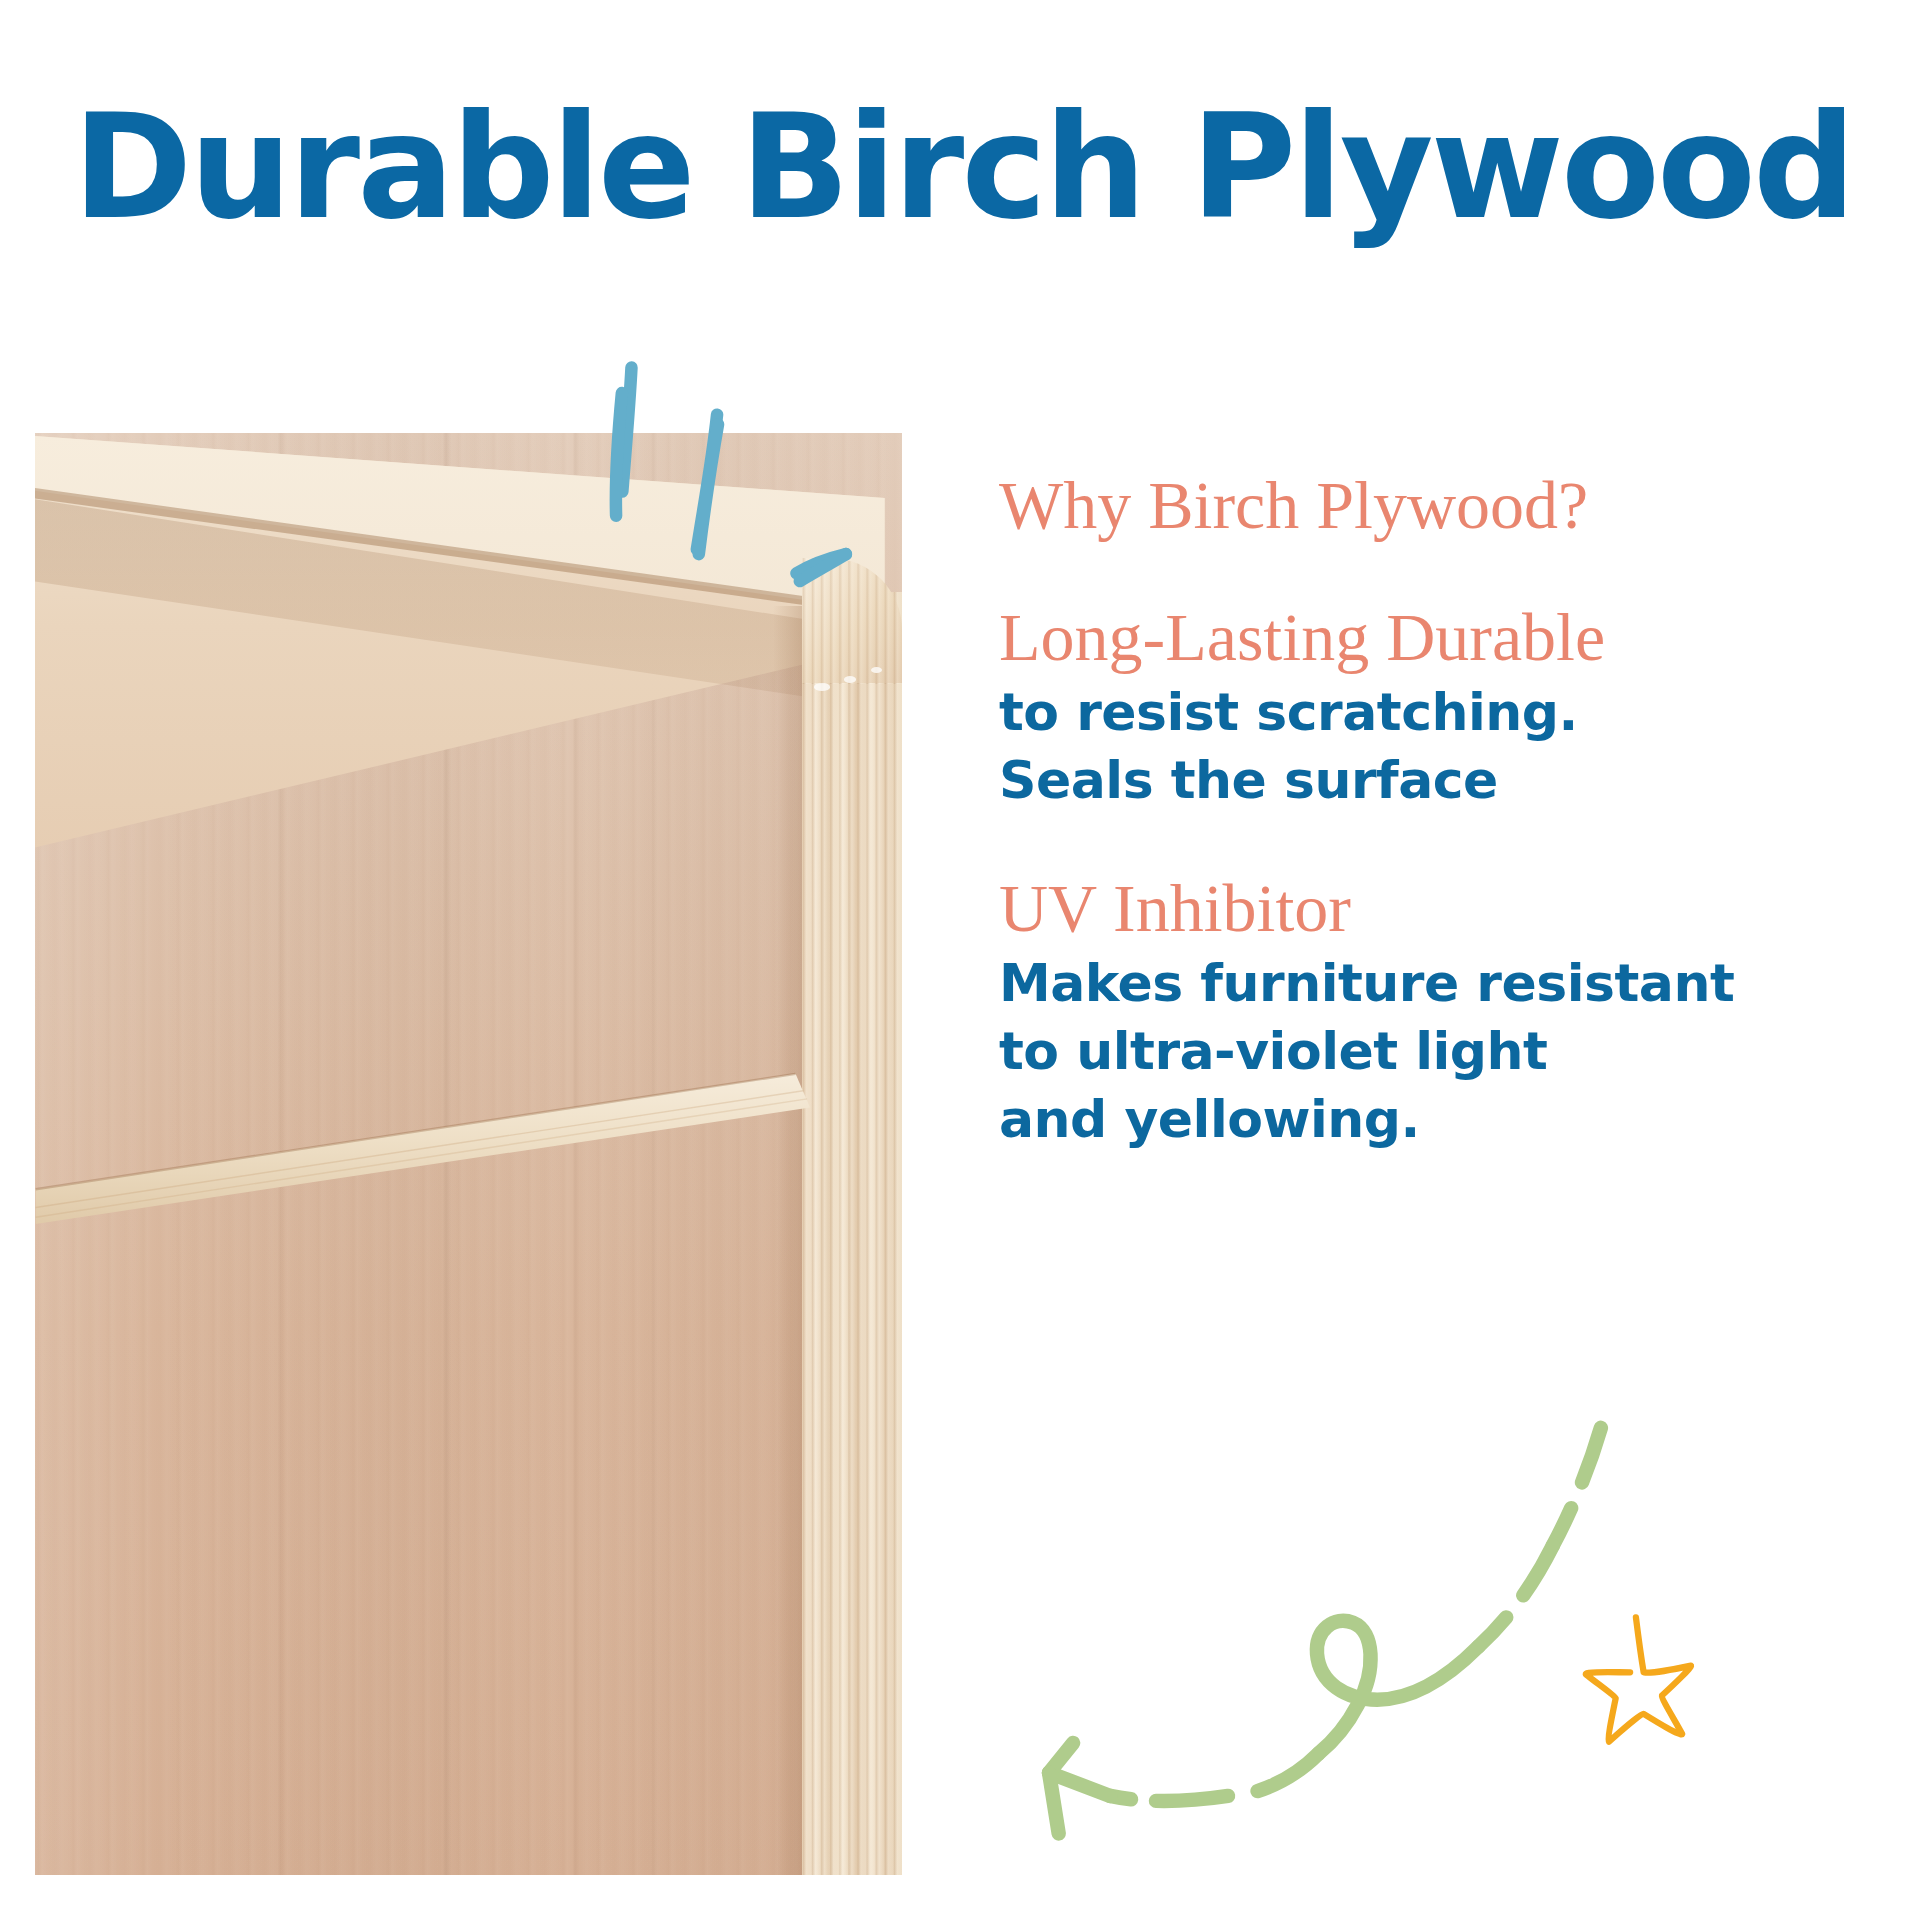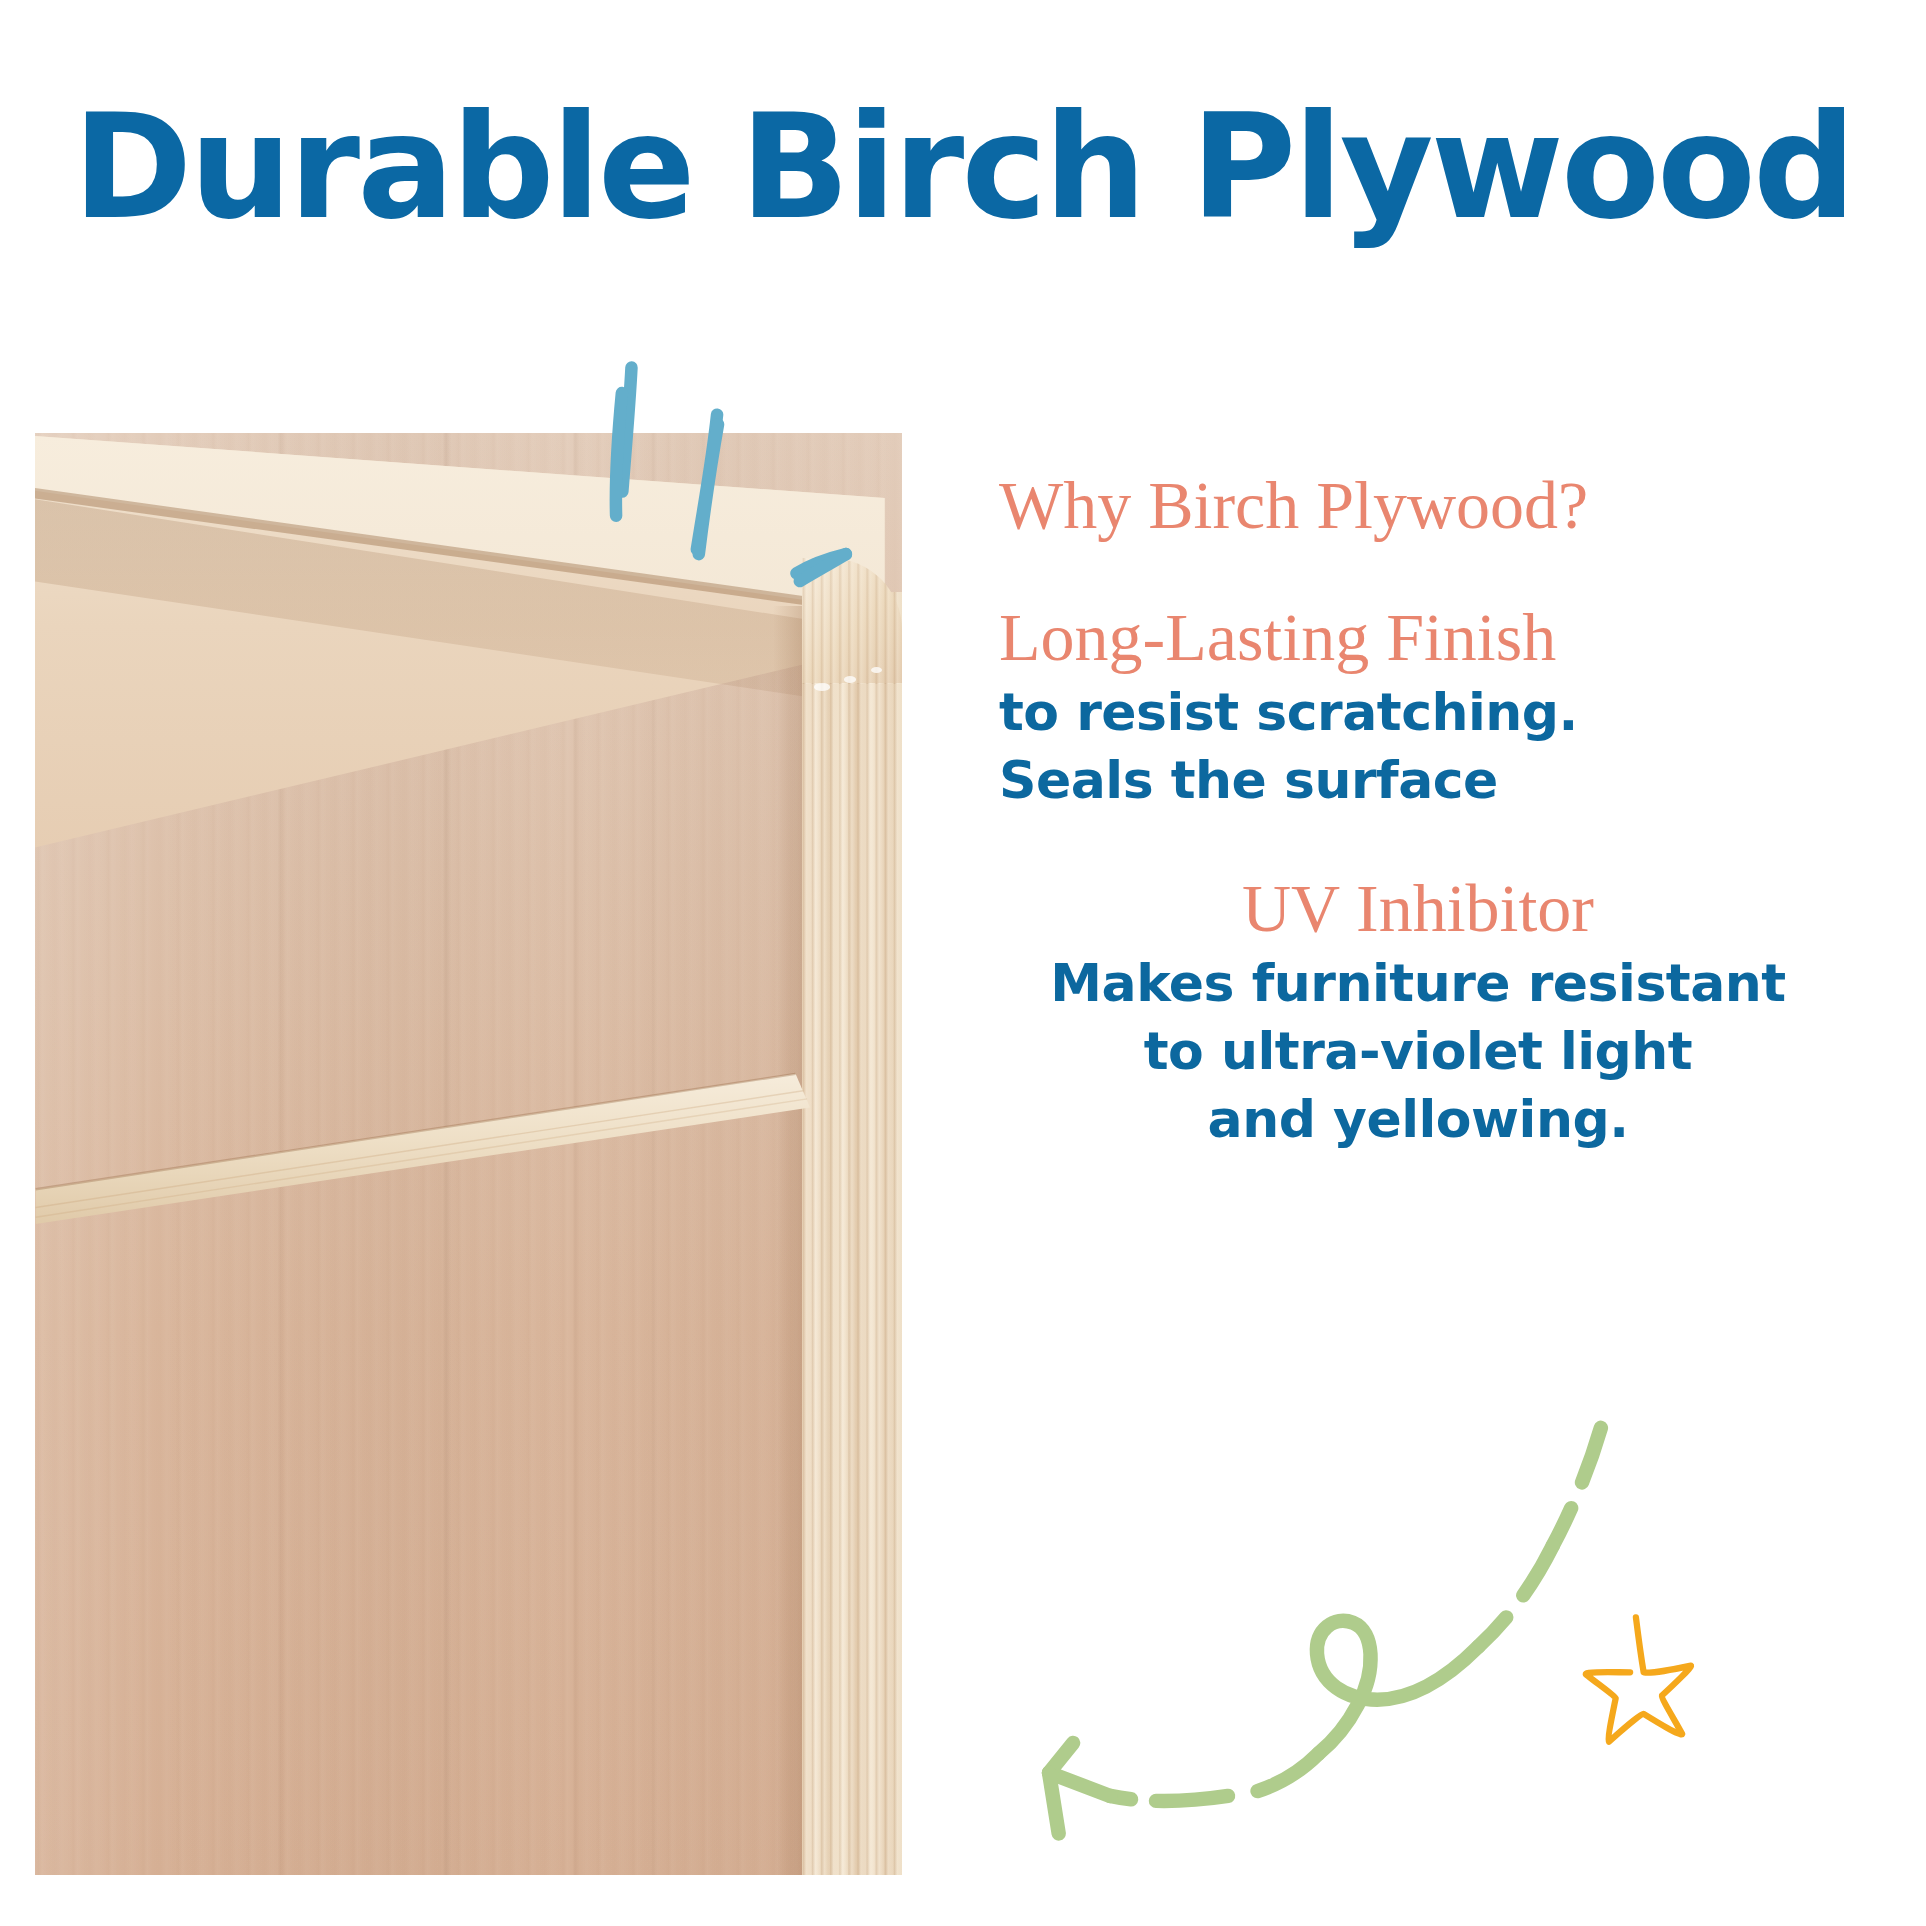--- a/index.html
+++ b/index.html
@@ -227,7 +227,7 @@
     </div>
 
     <div class="block">
-      <div class="block-heading">Long-Lasting Finish</div>
+      <div class="block-heading">Long-Lasting Durable</div>
       <div class="block-body">
         <span class="ln">to resist scratching.</span>
         <span class="ln">Seals the surface</span>

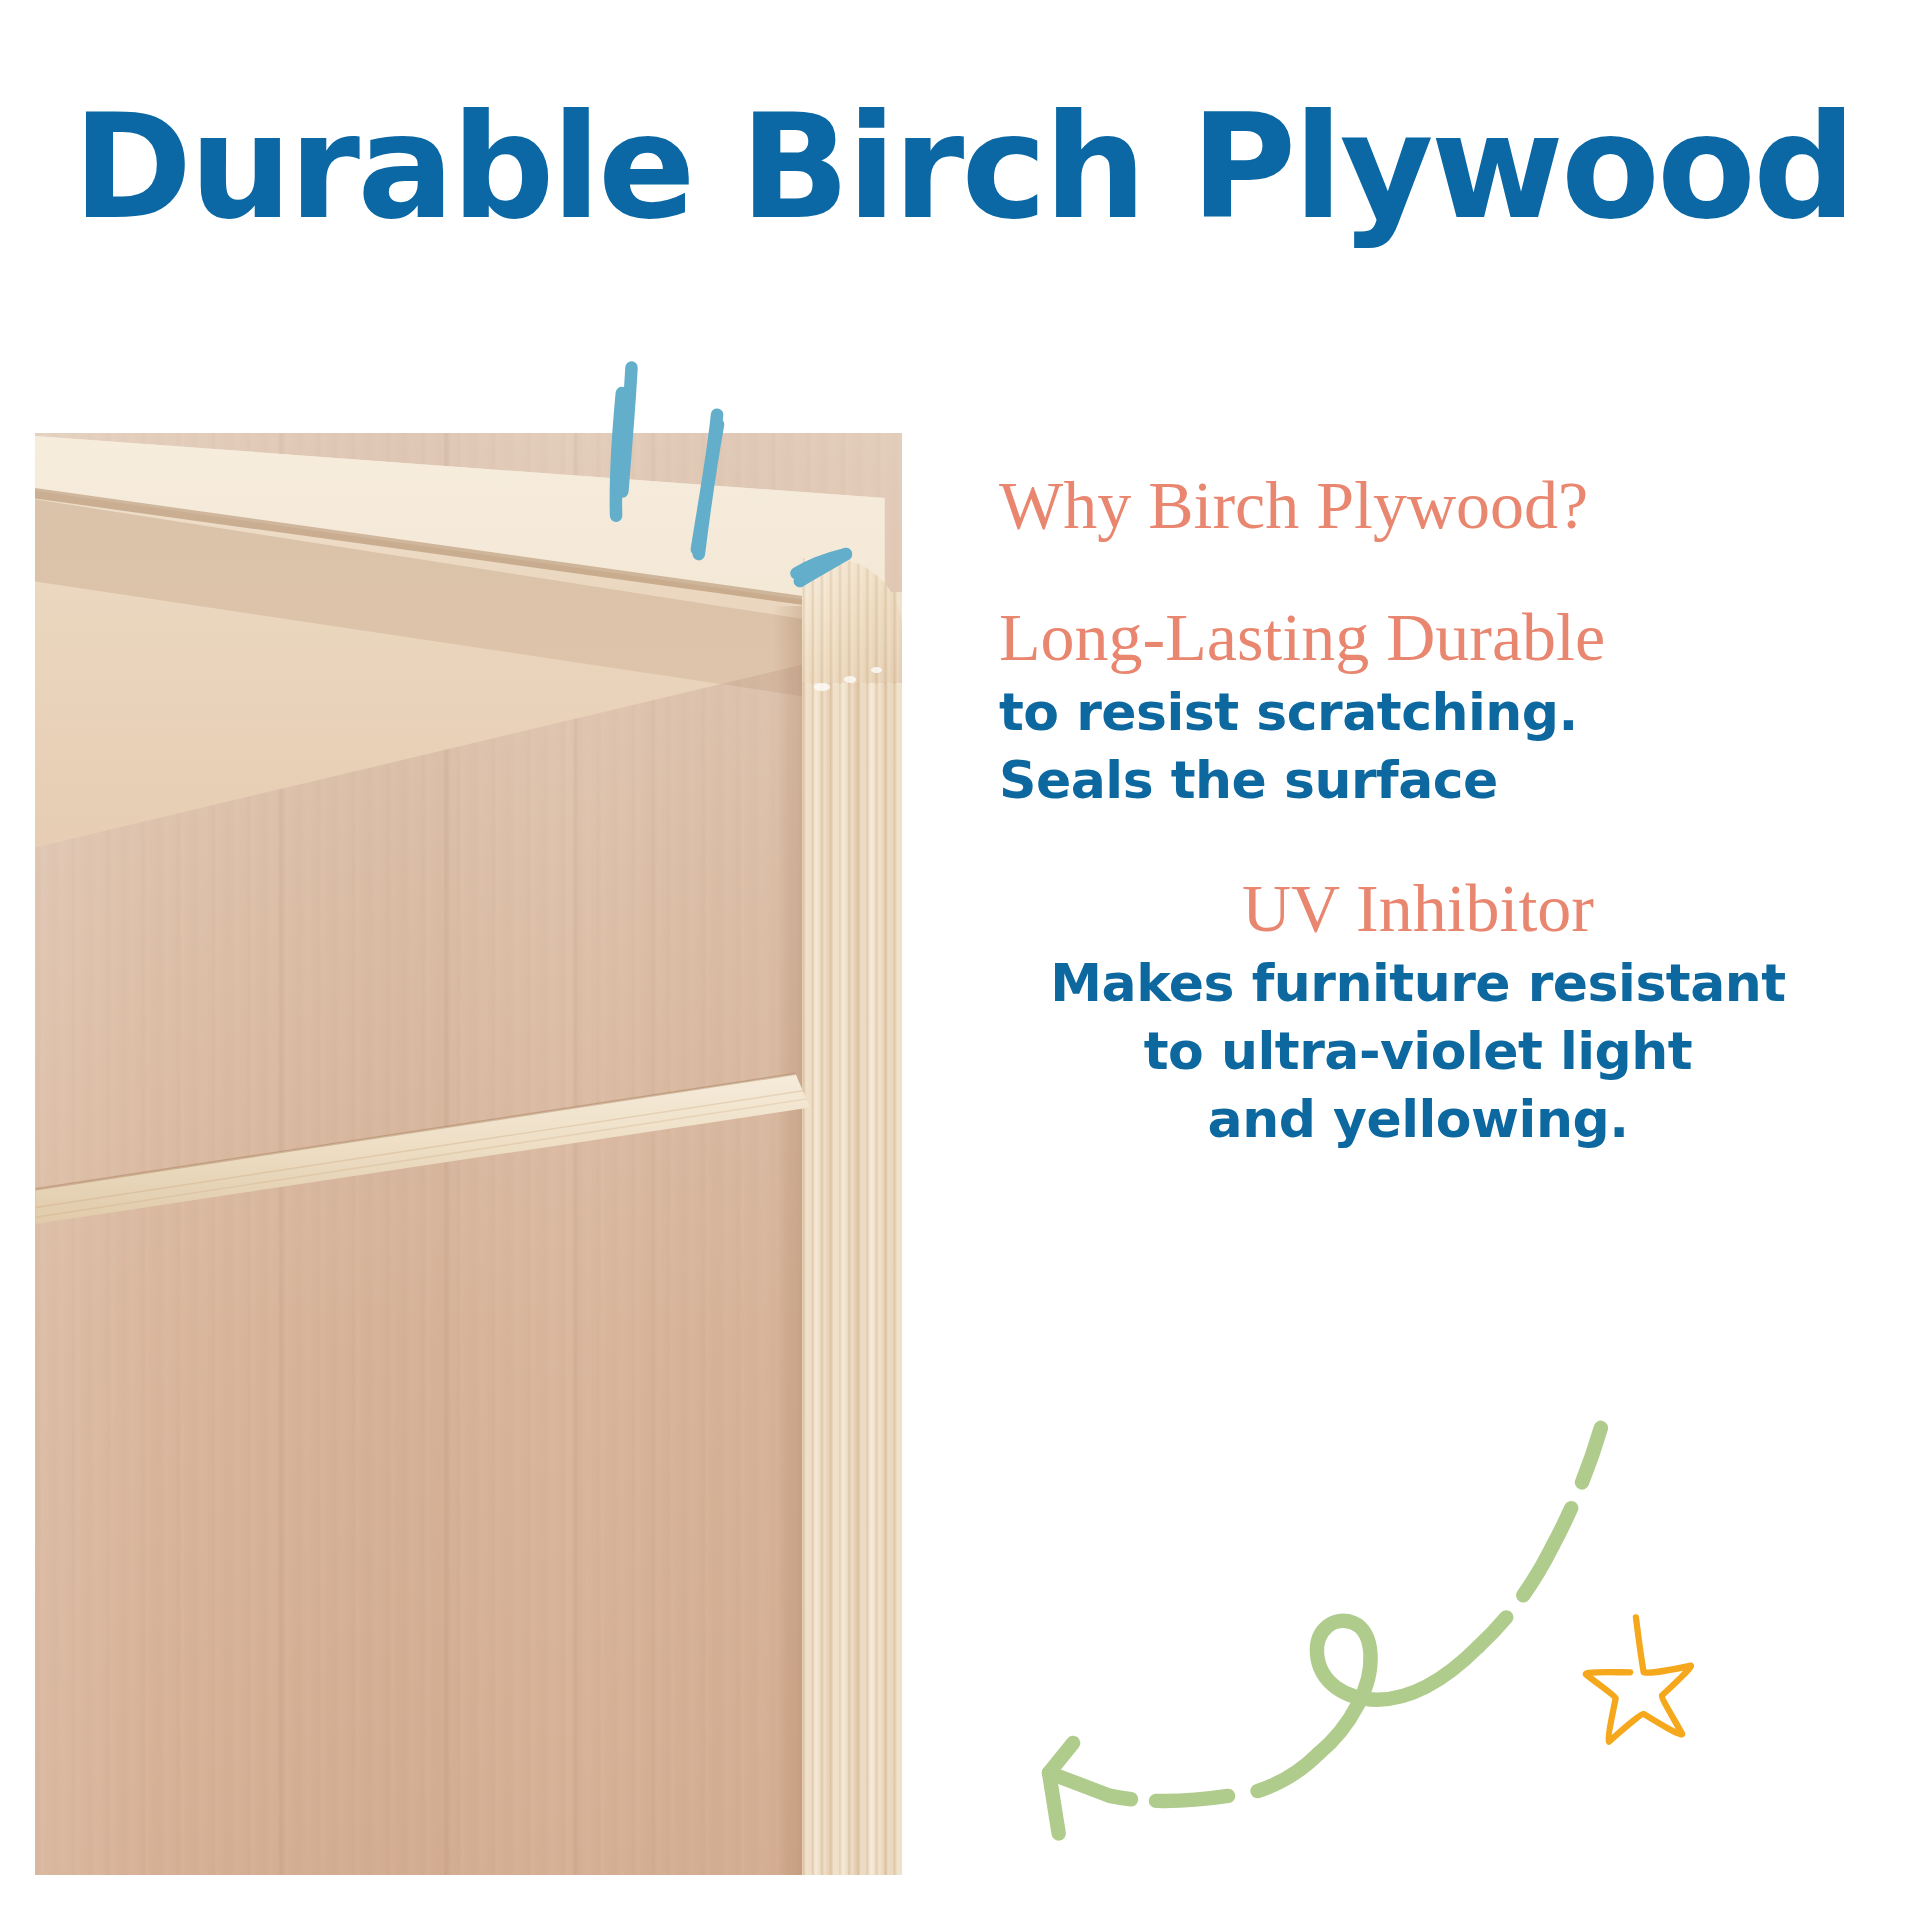--- a/index.html
+++ b/index.html
@@ -153,7 +153,7 @@
     width:838px;
   }
   .block { margin-bottom:56px; }
-  .block:last-child { margin-bottom:16px;text-align:center; }
+  .block:last-child { margin-bottom:16px; }
   .block-heading {
     font-family:"Liberation Serif", serif;
     font-weight:400;

